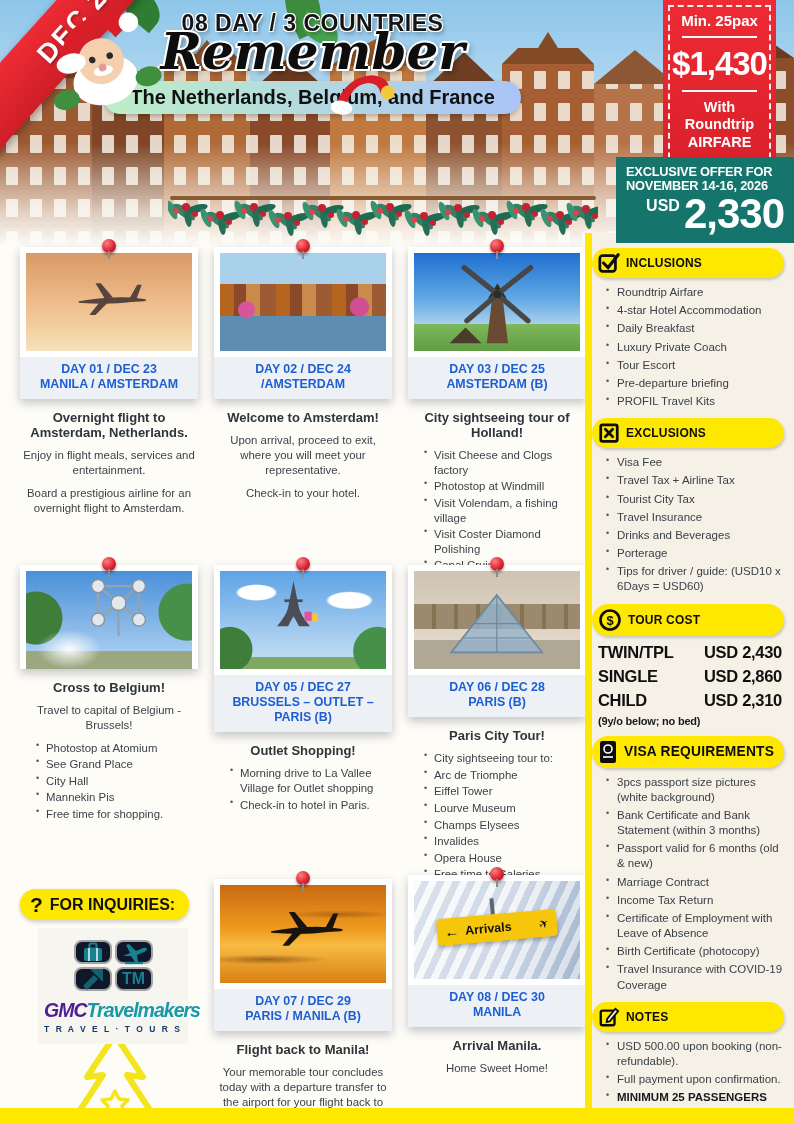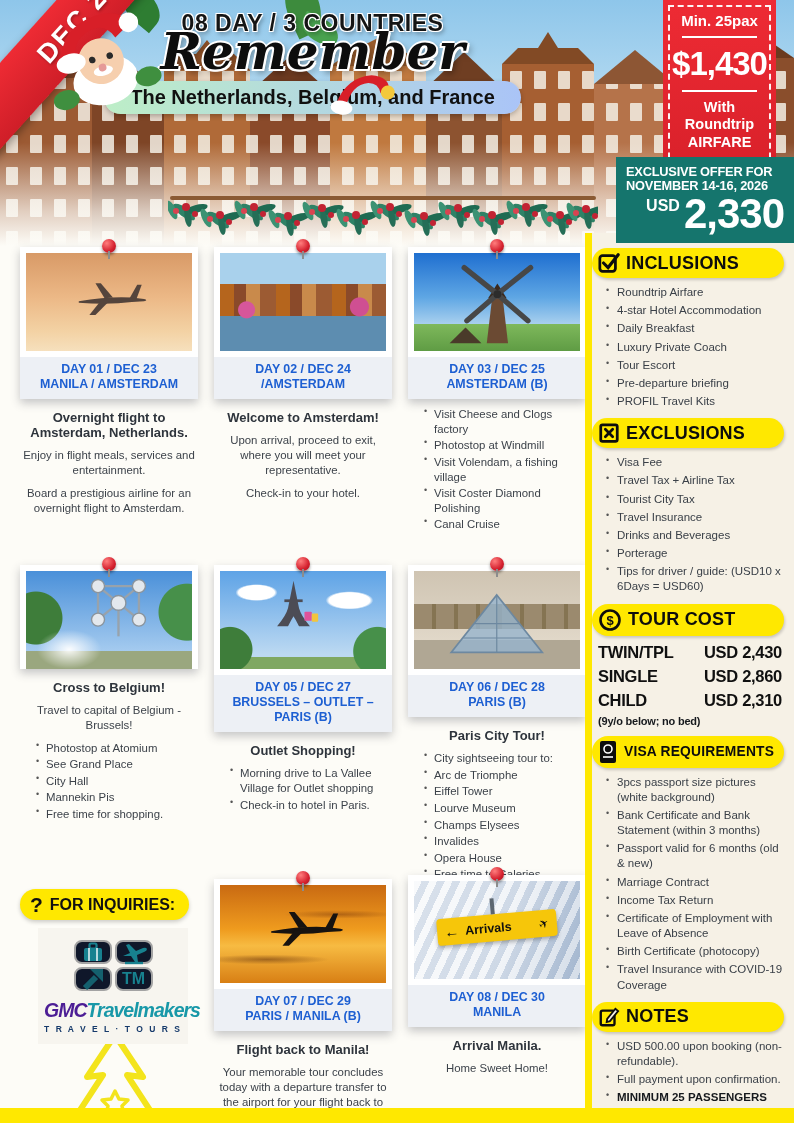--- a/index.html
+++ b/index.html
@@ -147,7 +147,7 @@
   .shead{display:flex;align-items:center;gap:6px;background:#ffe800;border-radius:16px;
       padding:4px 6px;margin:9px 0 7px -4px;box-shadow:1px 2px 3px rgba(0,0,0,.18);}
   .shead .sicon{flex:0 0 auto;display:flex;align-items:center;}
-  .shead .st{font-weight:800;font-size:18px;color:#0d0d0d;letter-spacing:.2px;}
+  .shead .st{font-weight:800;font-size:12px;color:#0d0d0d;letter-spacing:.2px;}
   .shead .st.small{font-size:13.8px;}
   .slist{list-style:none;margin:0 0 4px;padding:0 0 0 10px;}
   .slist li{position:relative;padding-left:11px;margin:3px 0;font-size:11.5px;line-height:1.32;color:#3a4048;}

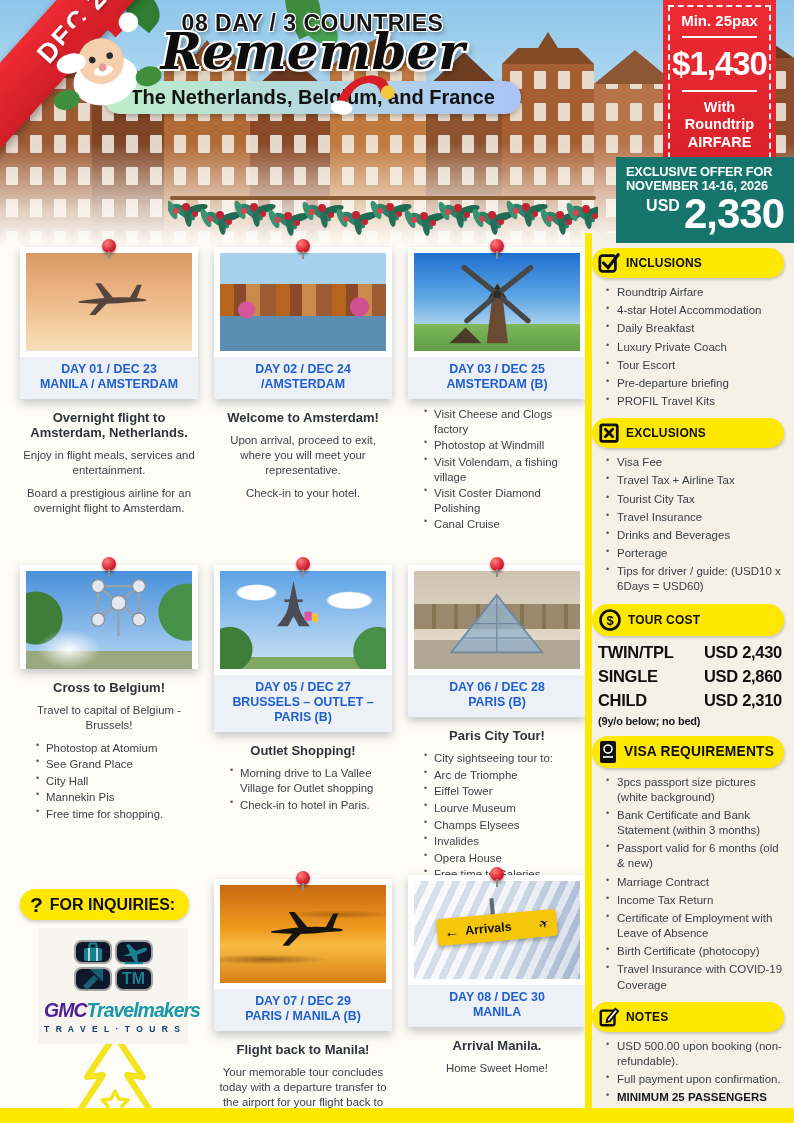--- a/index.html
+++ b/index.html
@@ -351,6 +351,7 @@
         </div>
       </div>
       <div class="dtext">
+        <p class="dhead">City sightseeing tour of Holland!</p>
         <ul class="dlist">
           <li>Visit Cheese and Clogs factory</li>
           <li>Photostop at Windmill</li>

